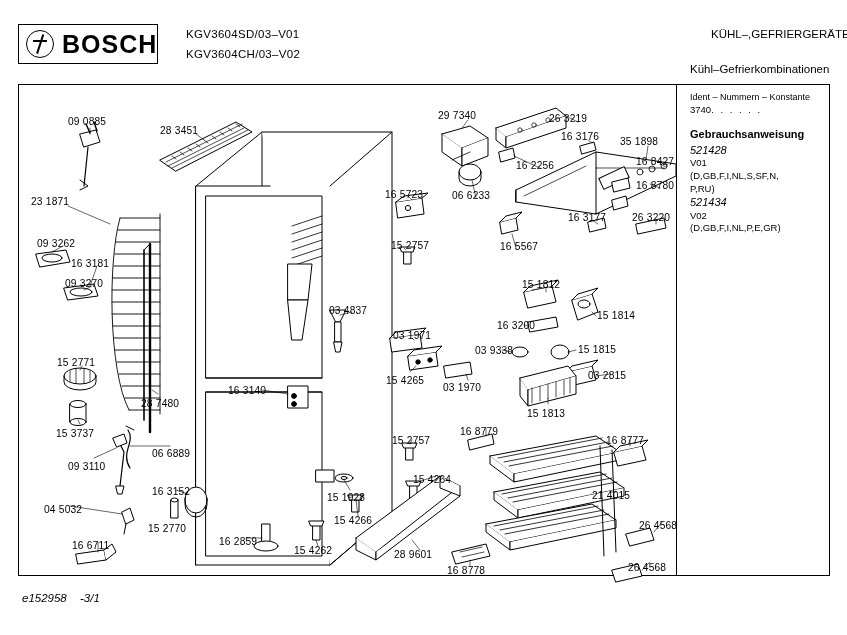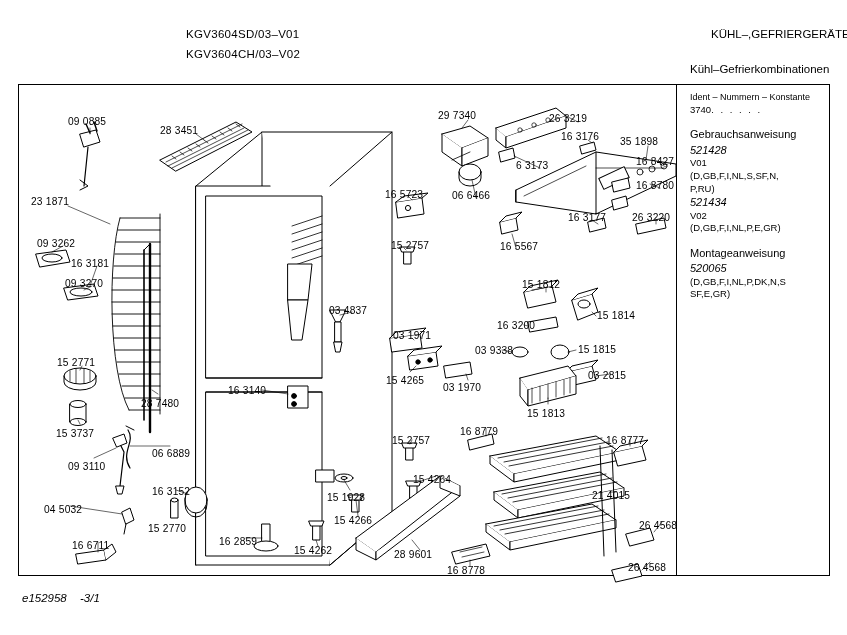--- a/index.html
+++ b/index.html
@@ -45,6 +45,10 @@
 <div id="page">
 
   <div class="hdr">
+    <div class="logo-box">
+      <div class="logo-mark"></div>
+      <div class="logo-text">BOSCH</div>
+    </div>
     <div class="model-1">KGV3604SD/03–V01</div>
     <div class="model-2">KGV3604CH/03–V02</div>
     <div class="cat-1">KÜHL–,GEFRIERGERÄTE</div>

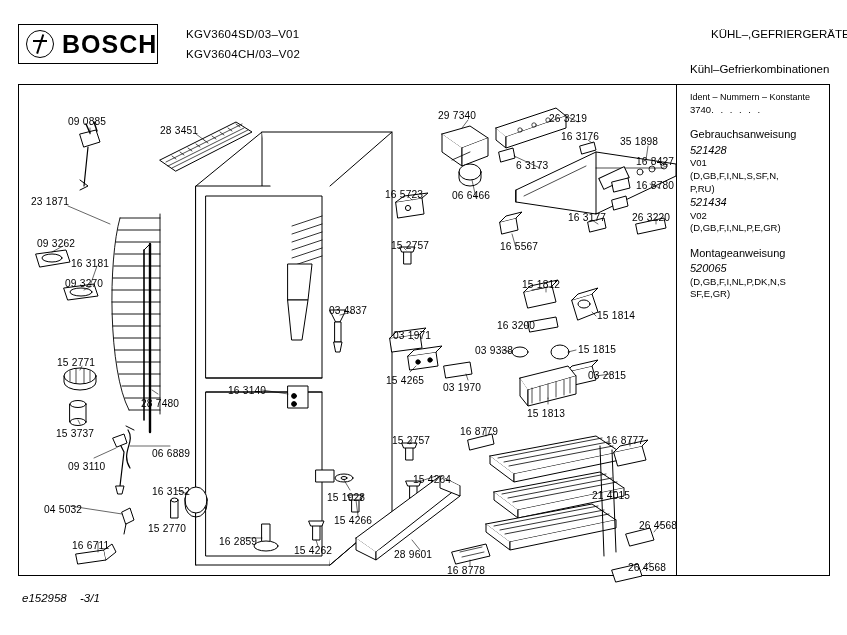--- a/index.html
+++ b/index.html
@@ -27,7 +27,7 @@
   .rcol .ident{font-size:9px;}
   .rcol .dots{letter-spacing:2px;}
   .rcol .blk{margin-top:11px;}
-  .rcol .ttl{font-size:11px;margin-bottom:1px;}
+  .rcol .ttl{font-size:11px;margin-bottom:1px;font-weight:bold;}
   .rcol .num{font-size:11px;font-style:italic;}
 
   

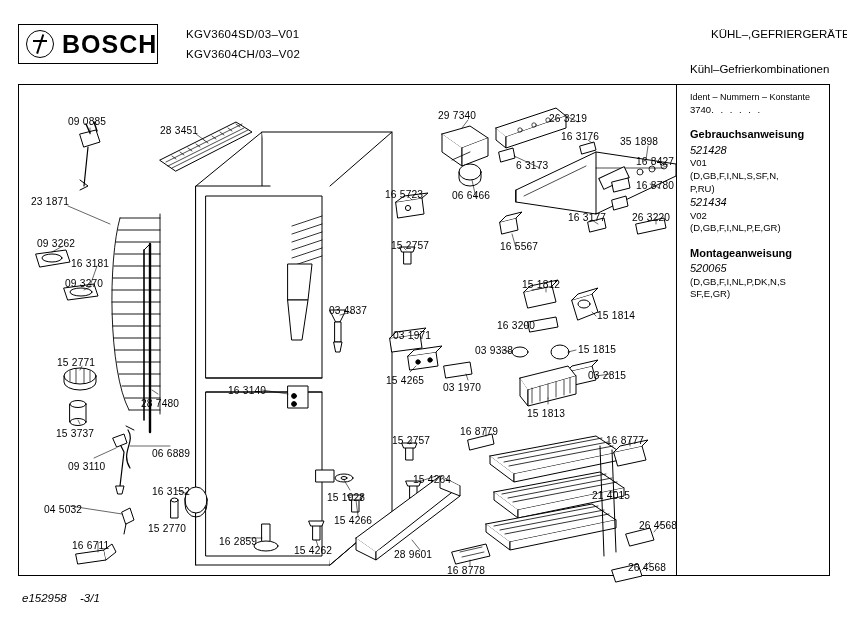--- a/index.html
+++ b/index.html
@@ -538,7 +538,7 @@
     <span class="lbl" style="left:561px;top:131px">16 3176</span>
     <span class="lbl" style="left:620px;top:136px">35 1898</span>
     <span class="lbl" style="left:636px;top:156px">16 8427</span>
-    <span class="lbl" style="left:516px;top:160px">6 3173</span>
+    <span class="lbl" style="left:516px;top:160px">16 2256</span>
     <span class="lbl" style="left:636px;top:180px">16 8780</span>
     <span class="lbl" style="left:452px;top:190px">06 6466</span>
     <span class="lbl" style="left:568px;top:212px">16 3177</span>

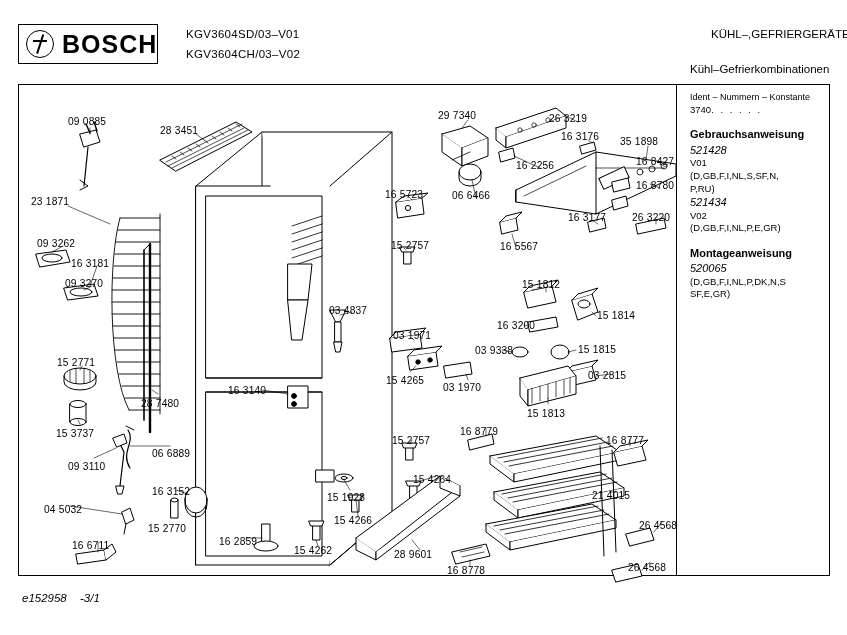--- a/index.html
+++ b/index.html
@@ -540,7 +540,7 @@
     <span class="lbl" style="left:636px;top:156px">16 8427</span>
     <span class="lbl" style="left:516px;top:160px">16 2256</span>
     <span class="lbl" style="left:636px;top:180px">16 8780</span>
-    <span class="lbl" style="left:452px;top:190px">06 6466</span>
+    <span class="lbl" style="left:452px;top:190px">06 6233</span>
     <span class="lbl" style="left:568px;top:212px">16 3177</span>
     <span class="lbl" style="left:632px;top:212px">26 3220</span>
     <span class="lbl" style="left:500px;top:241px">16 5567</span>

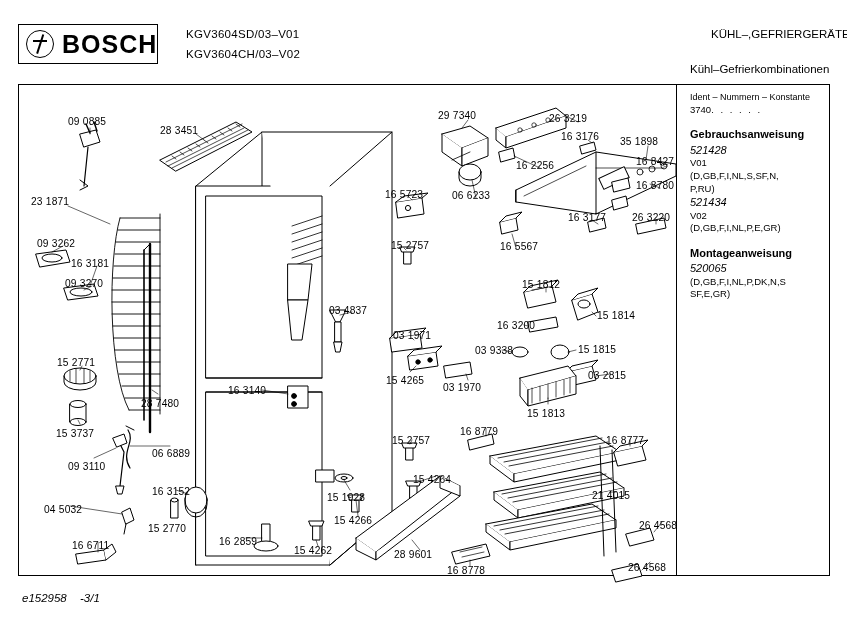--- a/index.html
+++ b/index.html
@@ -76,12 +76,6 @@
       <div>(D,GB,F,I,NL,P,E,GR)</div>
     </div>
 
-    <div class="blk">
-      <div class="ttl">Montageanweisung</div>
-      <div class="num">520065</div>
-      <div>(D,GB,F,I,NL,P,DK,N,S</div>
-      <div>SF,E,GR)</div>
-    </div>
   </div>
 
   <svg class="draw" viewBox="0 0 847 635">

